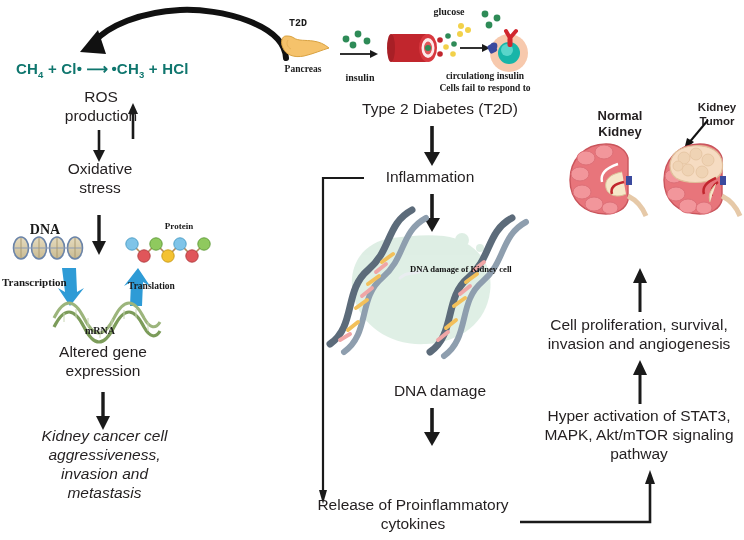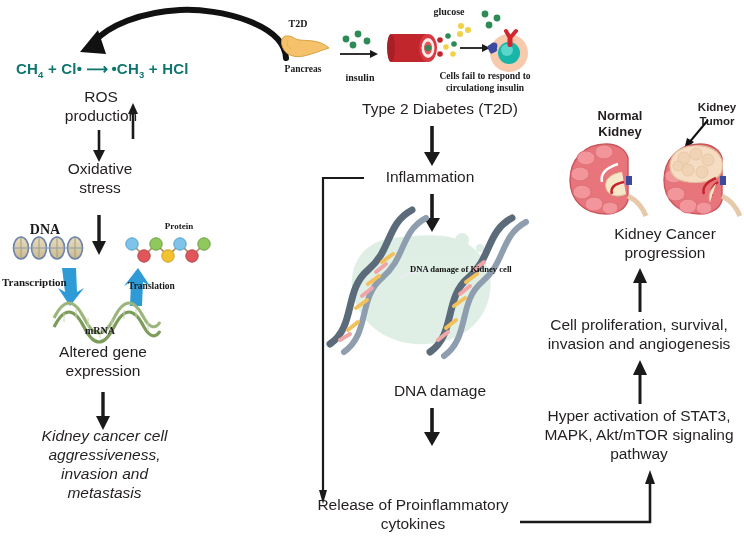--- a/index.html
+++ b/index.html
@@ -132,7 +132,7 @@
 invasion and
 metastasis</div>
 
-  <div class="lbl serif-b" style="left:278px;top:18px;width:40px;font-size:10px;">T2D</div>
+  <div class="lbl serif-b" style="left:278px;top:18px;width:40px;font-size:10px;font-family:Liberation Mono, monospace;">T2D</div>
 
   <svg class="abs" style="left:280px;top:30px;" width="52" height="34">
     <path d="M6 6 C2 6 0 12 3 18 C6 25 14 28 24 26 C33 24 42 20 49 18 C44 14 40 12 33 11 C26 10 18 11 14 8 C11 6 9 6 6 6 Z" fill="#f5c26b" stroke="#d9a241" stroke-width="1"></path>

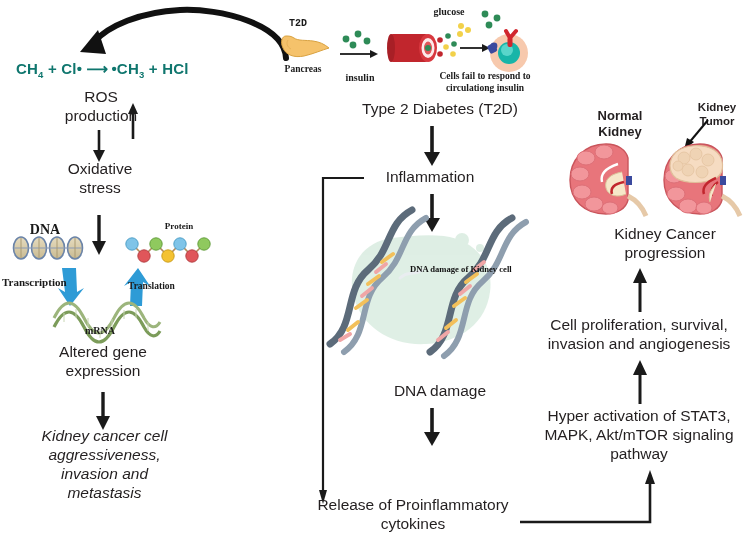--- a/index.html
+++ b/index.html
@@ -195,8 +195,8 @@
   </svg>
 
   <div class="lbl serif-b" style="left:410px;top:70px;width:150px;font-size:9.5px;line-height:1.3;">
+    <div>circulationg insulin</div>
     <div>Cells fail to respond to</div>
-    <div>circulationg insulin</div>
   </div>
 
   <div class="lbl big" style="left:330px;top:100px;width:220px;">Type 2 Diabetes (T2D)</div>

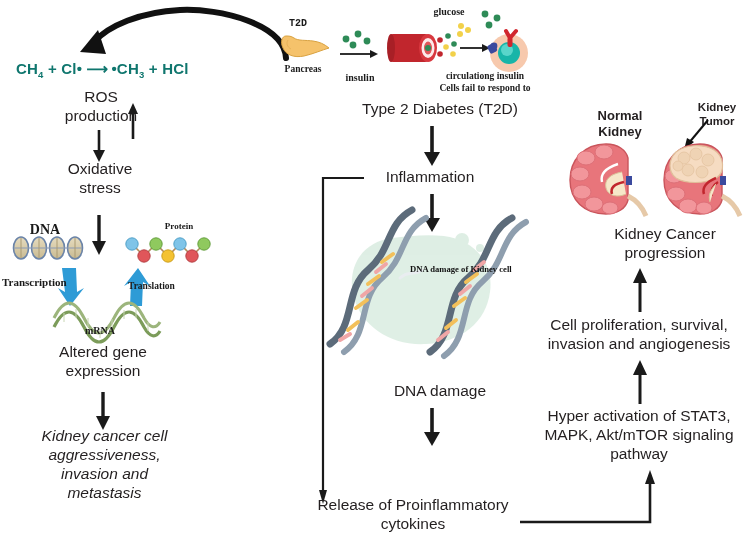--- a/index.html
+++ b/index.html
@@ -322,8 +322,6 @@
     <path d="M62 54 C70 58 76 64 80 74" fill="none" stroke="#e6c9a8" stroke-width="5"></path>
   </svg>
 
-  <div class="lbl big" style="left:590px;top:225px;width:150px;white-space:pre-line;">Kidney Cancer
-progression</div>
 
   <svg class="abs" style="left:630px;top:268px;" width="20" height="44">
     <line x1="10" y1="44" x2="10" y2="12" stroke="#1a1a1a" stroke-width="3"></line>

